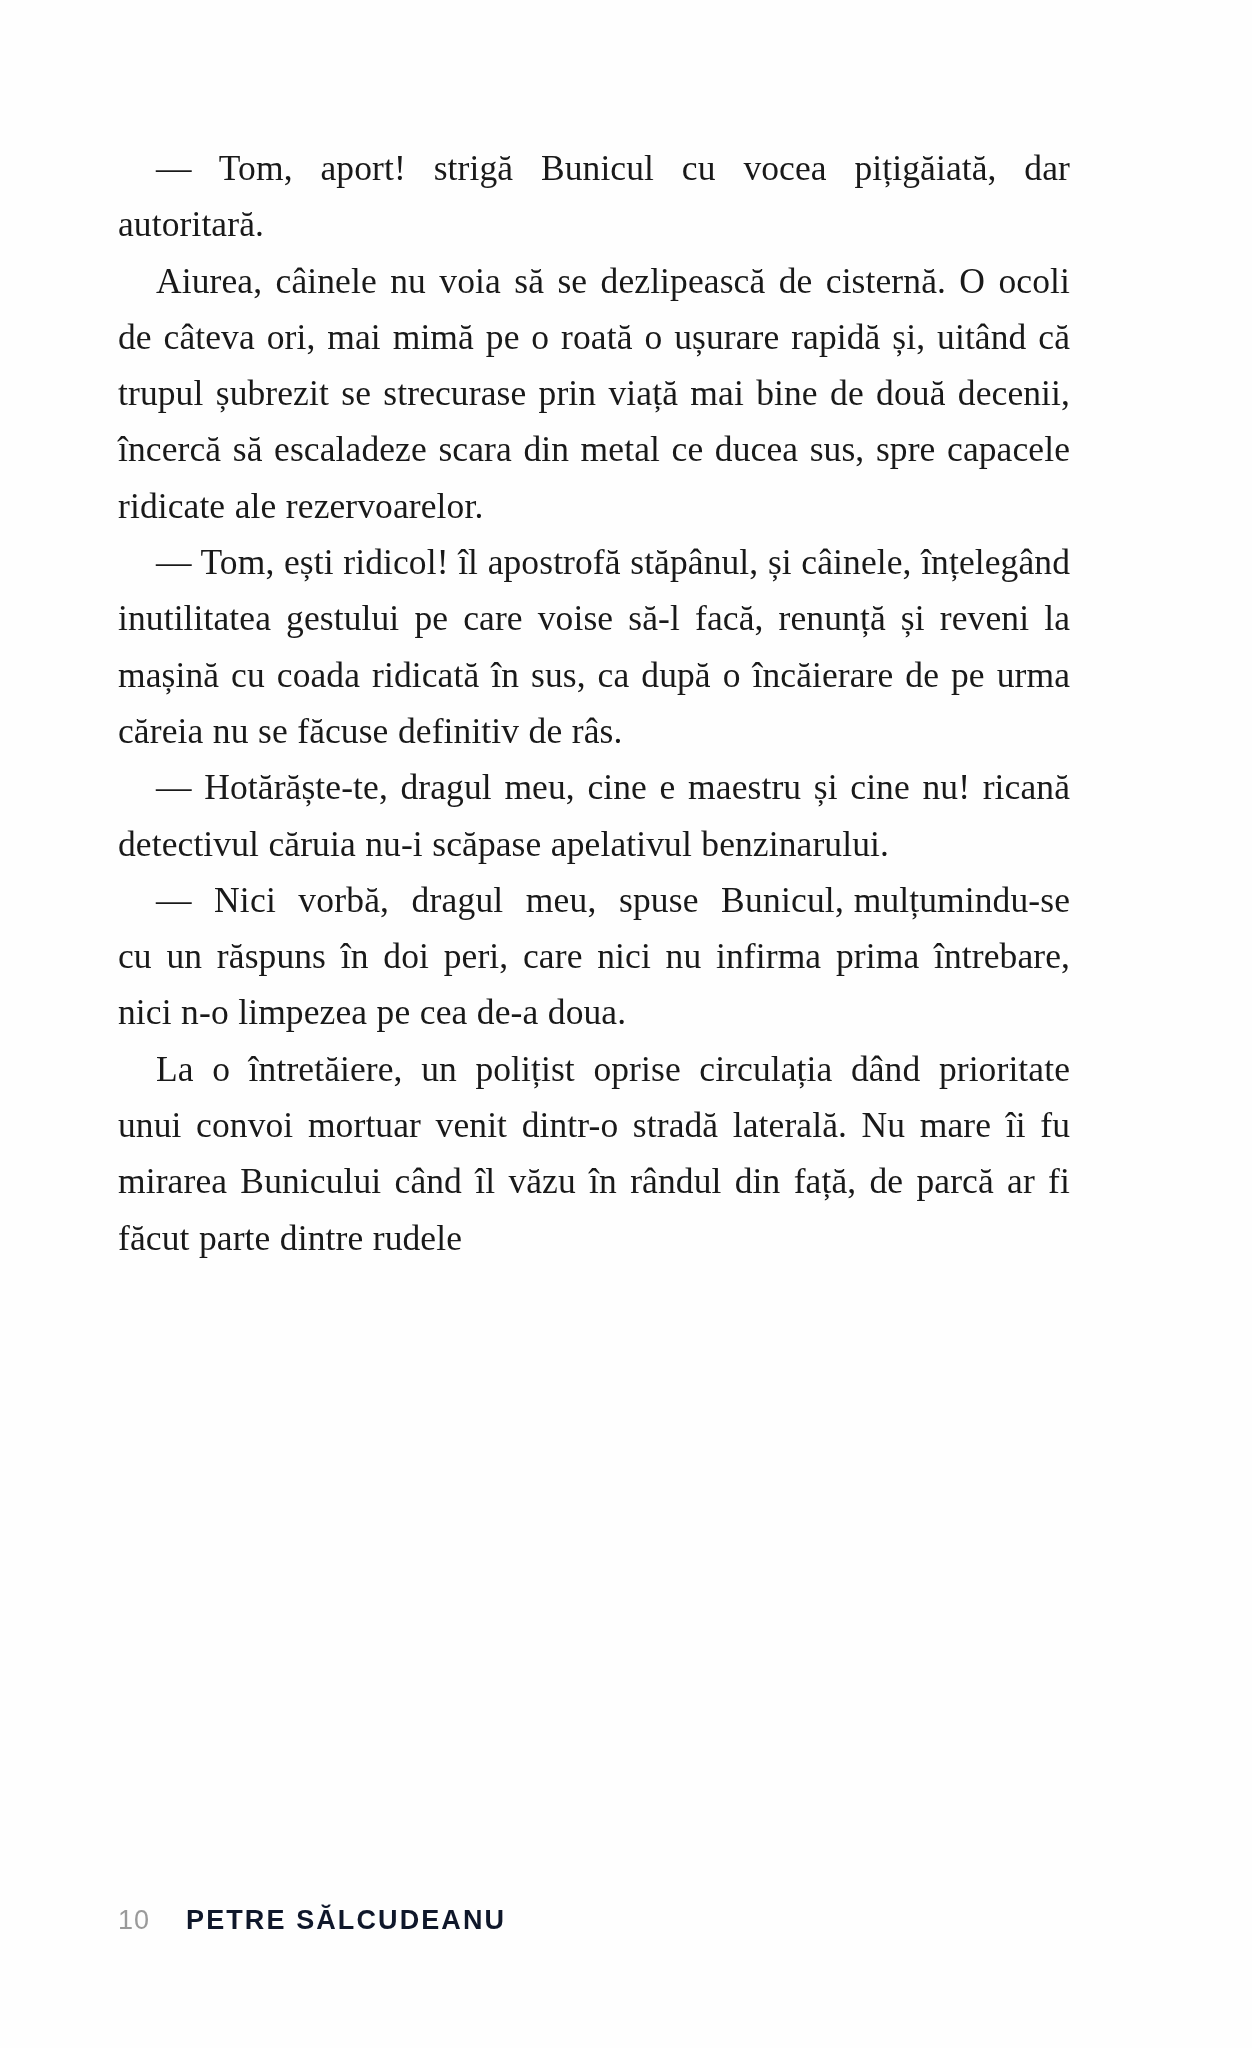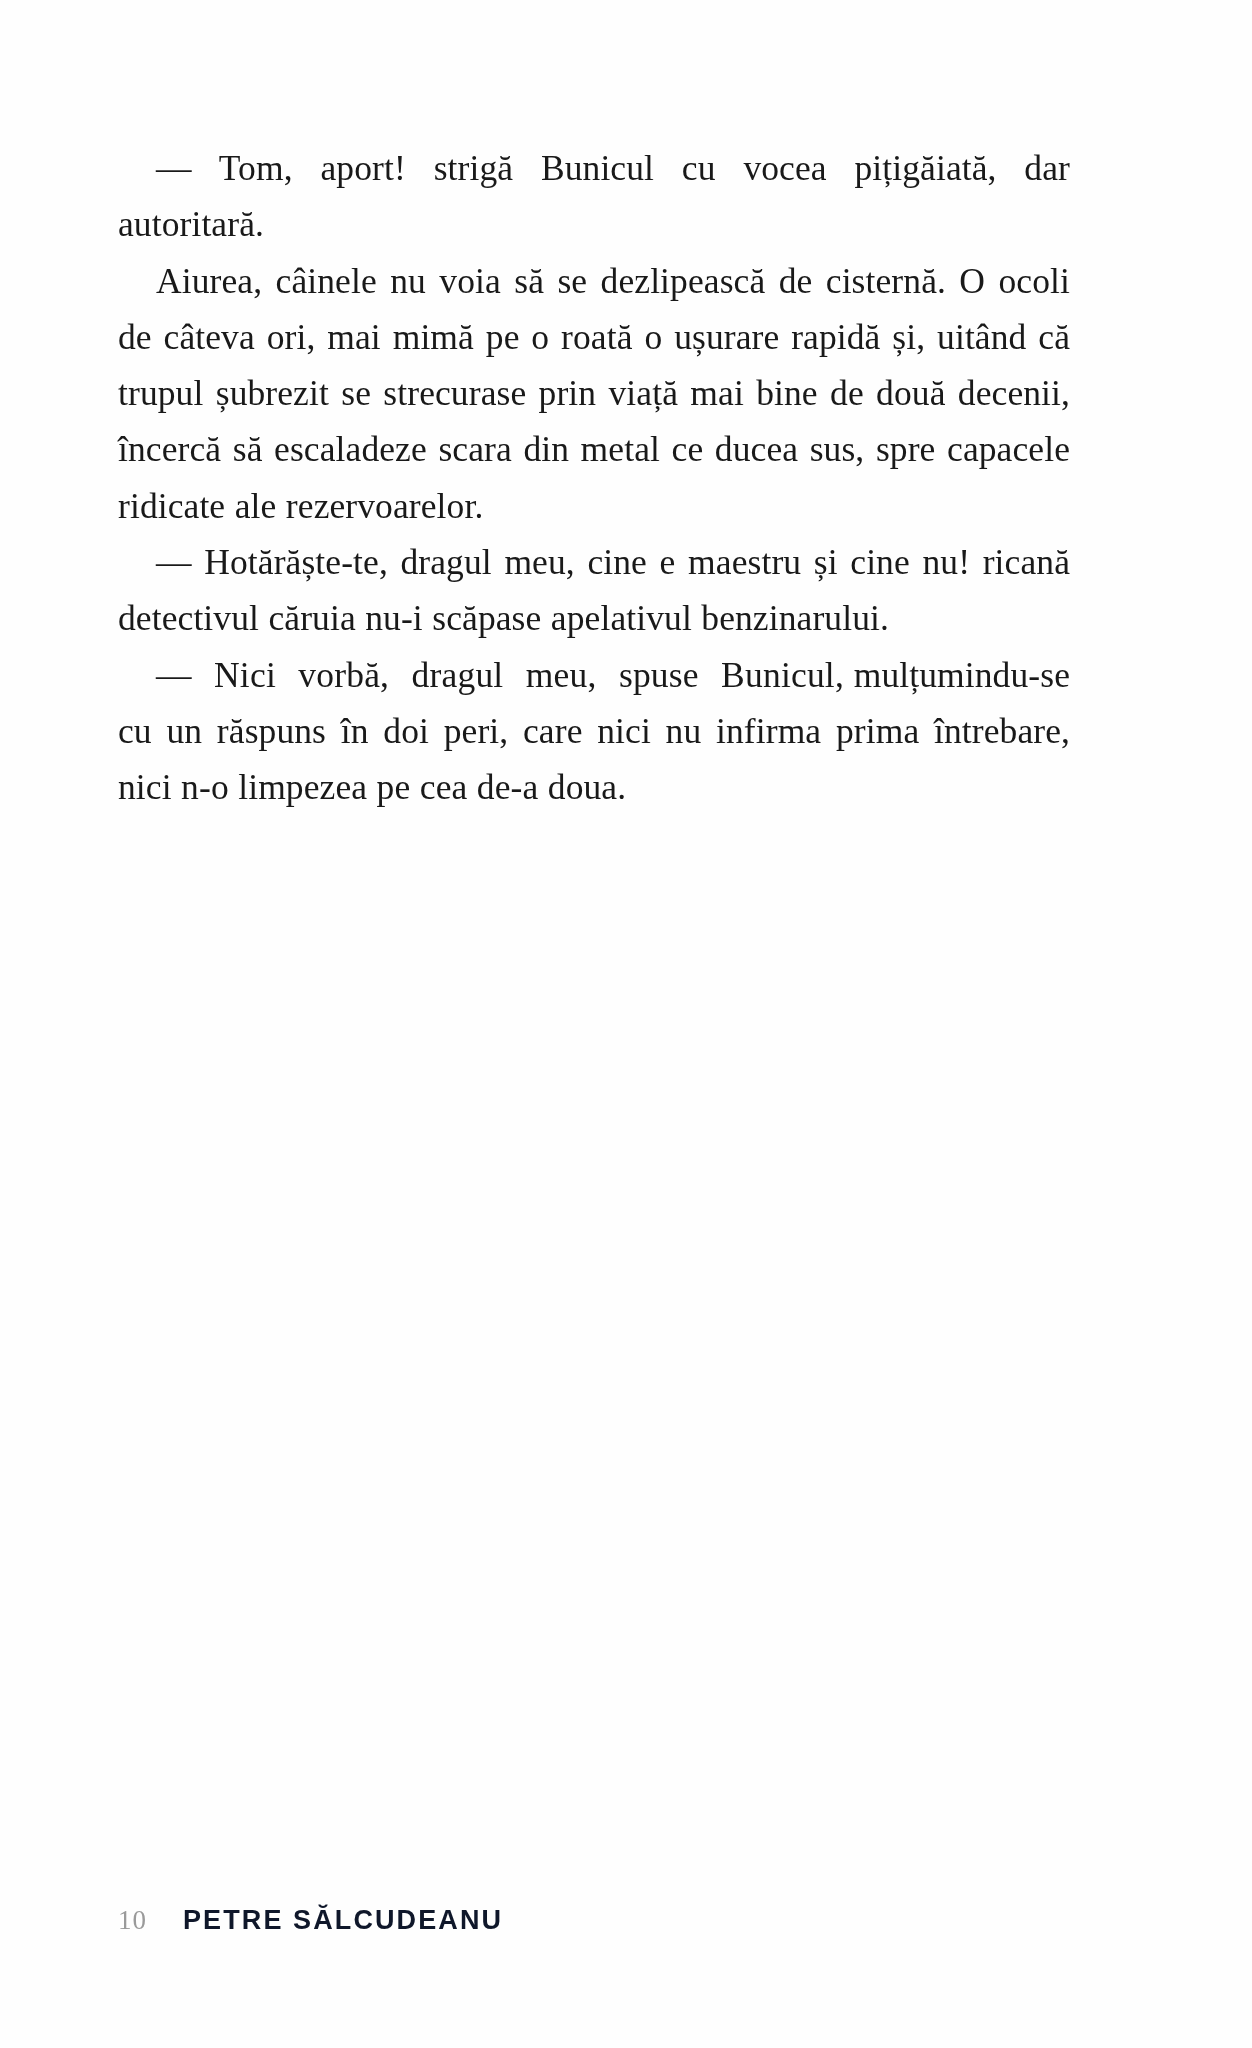--- a/index.html
+++ b/index.html
@@ -96,6 +96,7 @@
 
     <p class="para indent">Aiurea, câinele nu voia să se dezlipească de cisternă. O ocoli de câteva ori, mai mimă pe o roată o ușurare rapidă și, uitând că trupul șubrezit se strecurase prin viață mai bine de două decenii, încercă să escaladeze scara din metal ce ducea sus, spre capacele ridicate ale rezervoarelor.</p>
 
+    <p class="para dash">— Tom, ești ridicol! îl apostrofă stăpânul, și câinele, înțelegând inutilitatea gestului pe care voise să-l facă, renunță și reveni la mașină cu coada ridicată în sus, ca după o încăierare de pe urma căreia nu se făcuse definitiv de râs.</p>
 
 
 

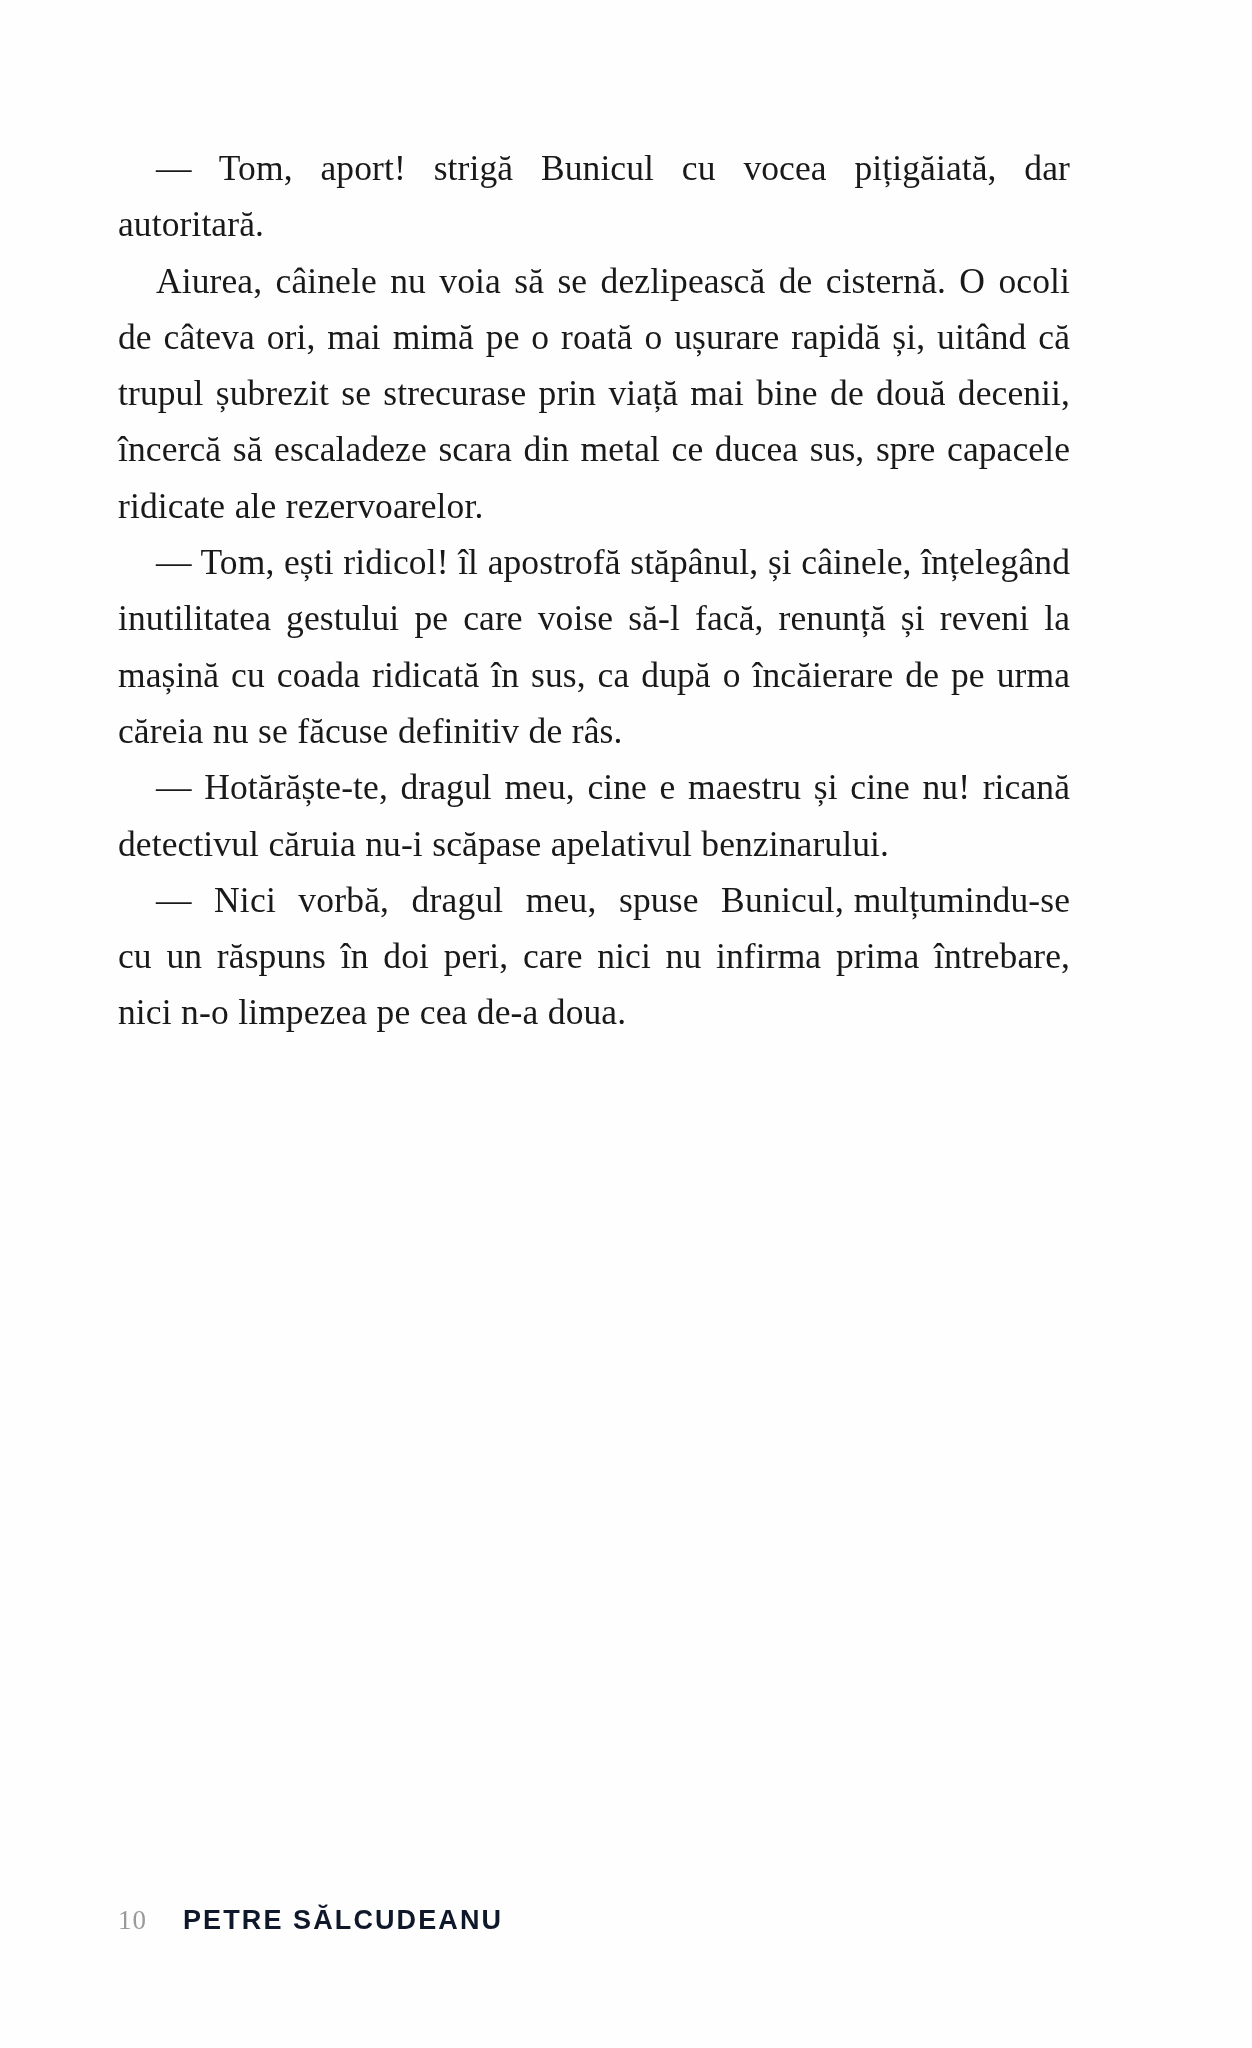--- a/index.html
+++ b/index.html
@@ -105,6 +105,7 @@
 
     <p class="para dash stretch-first"><span class="tracked">— Nici vorbă, dragul meu, spuse Bunicul,</span><span> mulțumindu-se cu un răspuns în doi peri, care nici nu infirma prima întrebare, nici n-o limpezea pe cea de-a doua.</span></p>
 
+    <p class="para indent">La o întretăiere, un polițist oprise circulația dând prioritate unui convoi mortuar venit dintr-o stradă laterală. Nu mare îi fu mirarea Bunicului când îl văzu în rândul din față, de parcă ar fi făcut parte dintre rudele</p>
 
   </div>
 

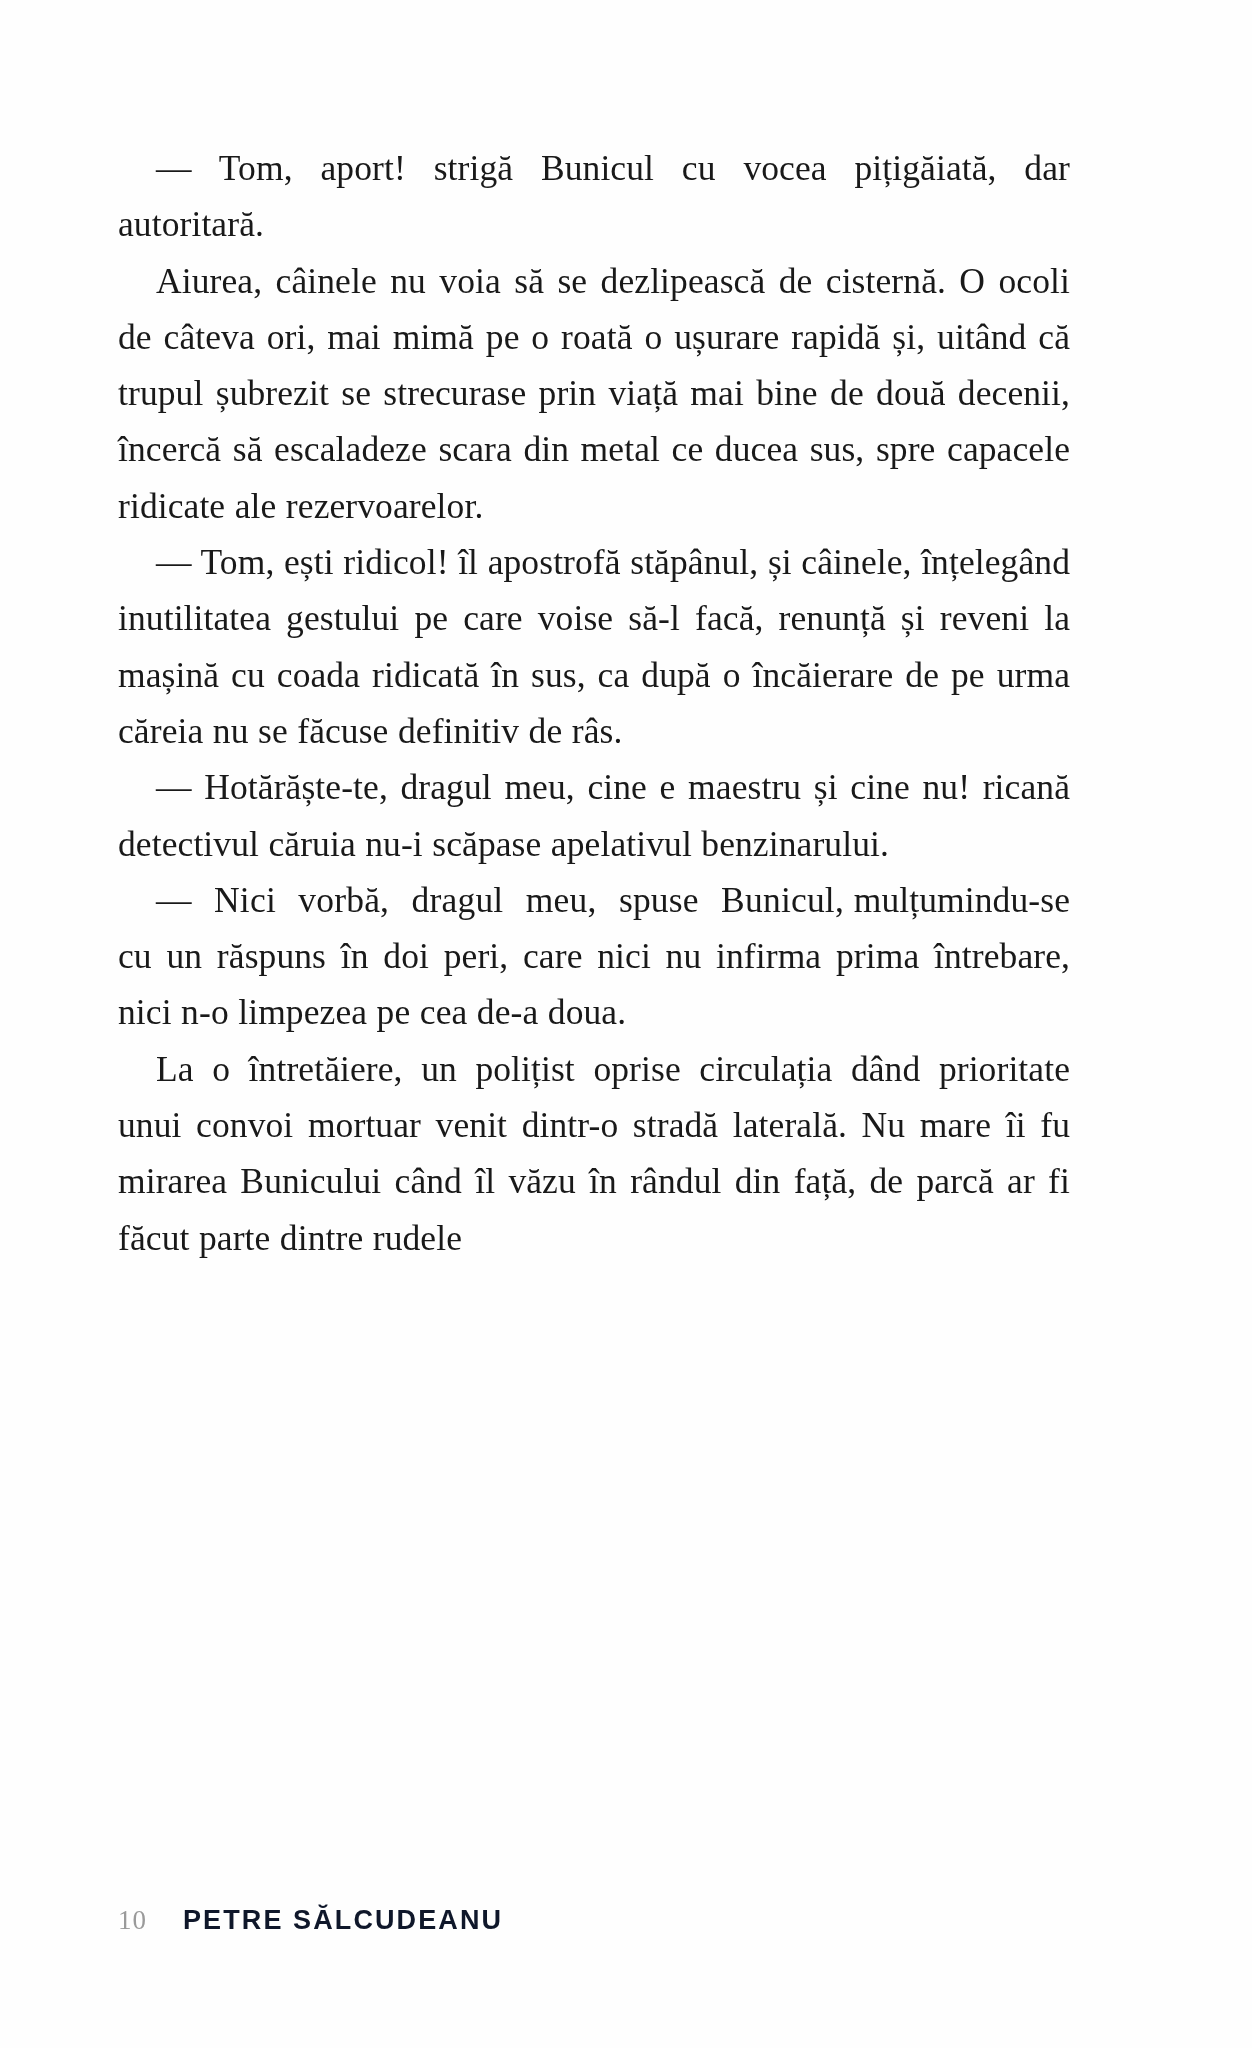--- a/index.html
+++ b/index.html
@@ -70,7 +70,7 @@
   }
 
   .folio {
-    font-family: Liberation Serif, serif;
+    font-family: Liberation Sans, sans-serif;
     font-size: 27px;
     font-weight: 400;
     color: #9a9a9a;

